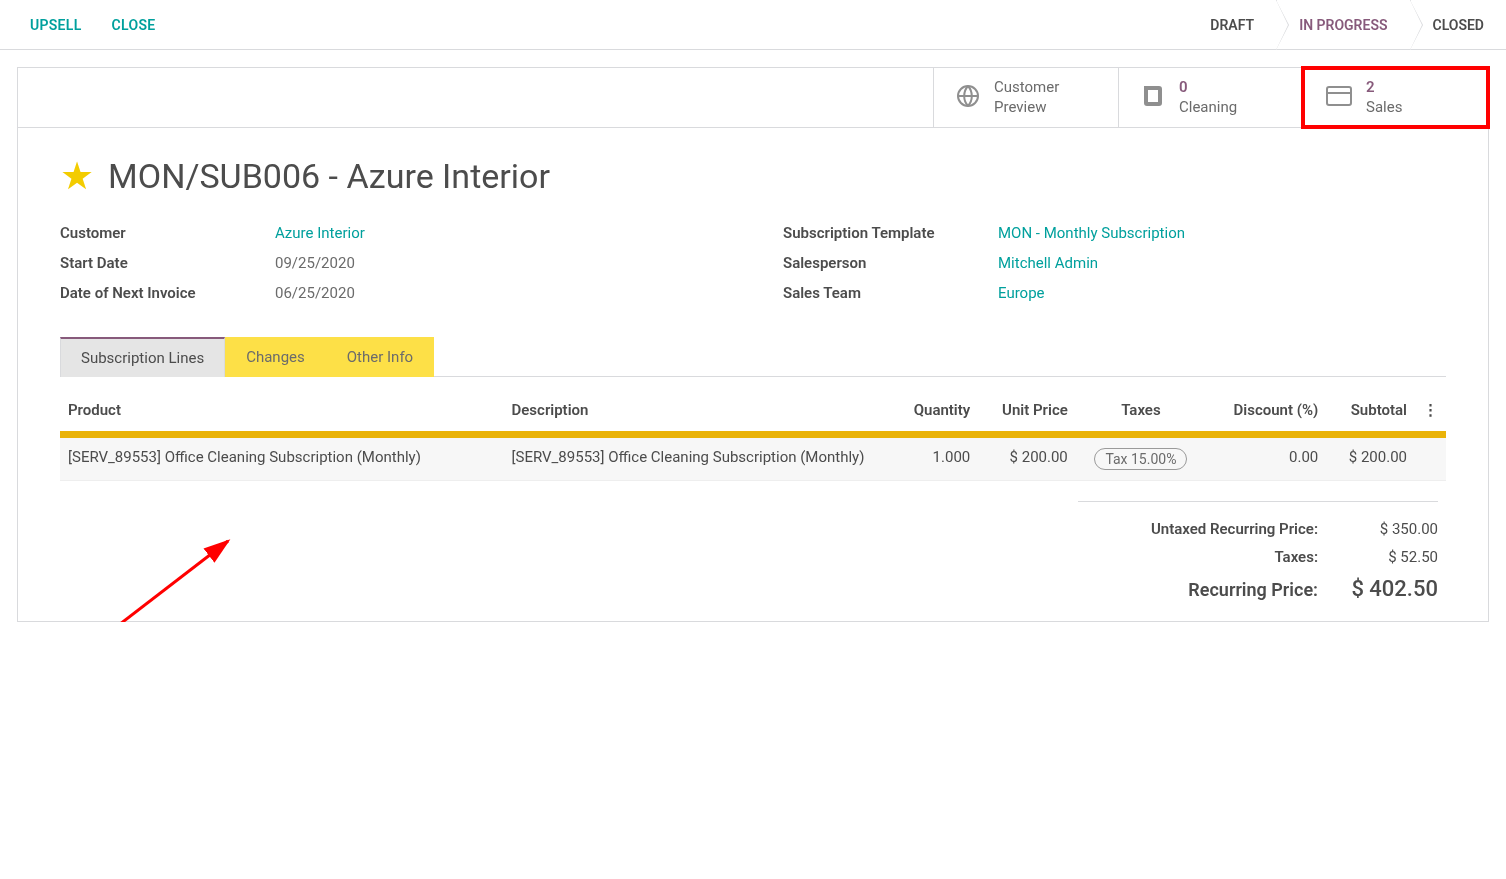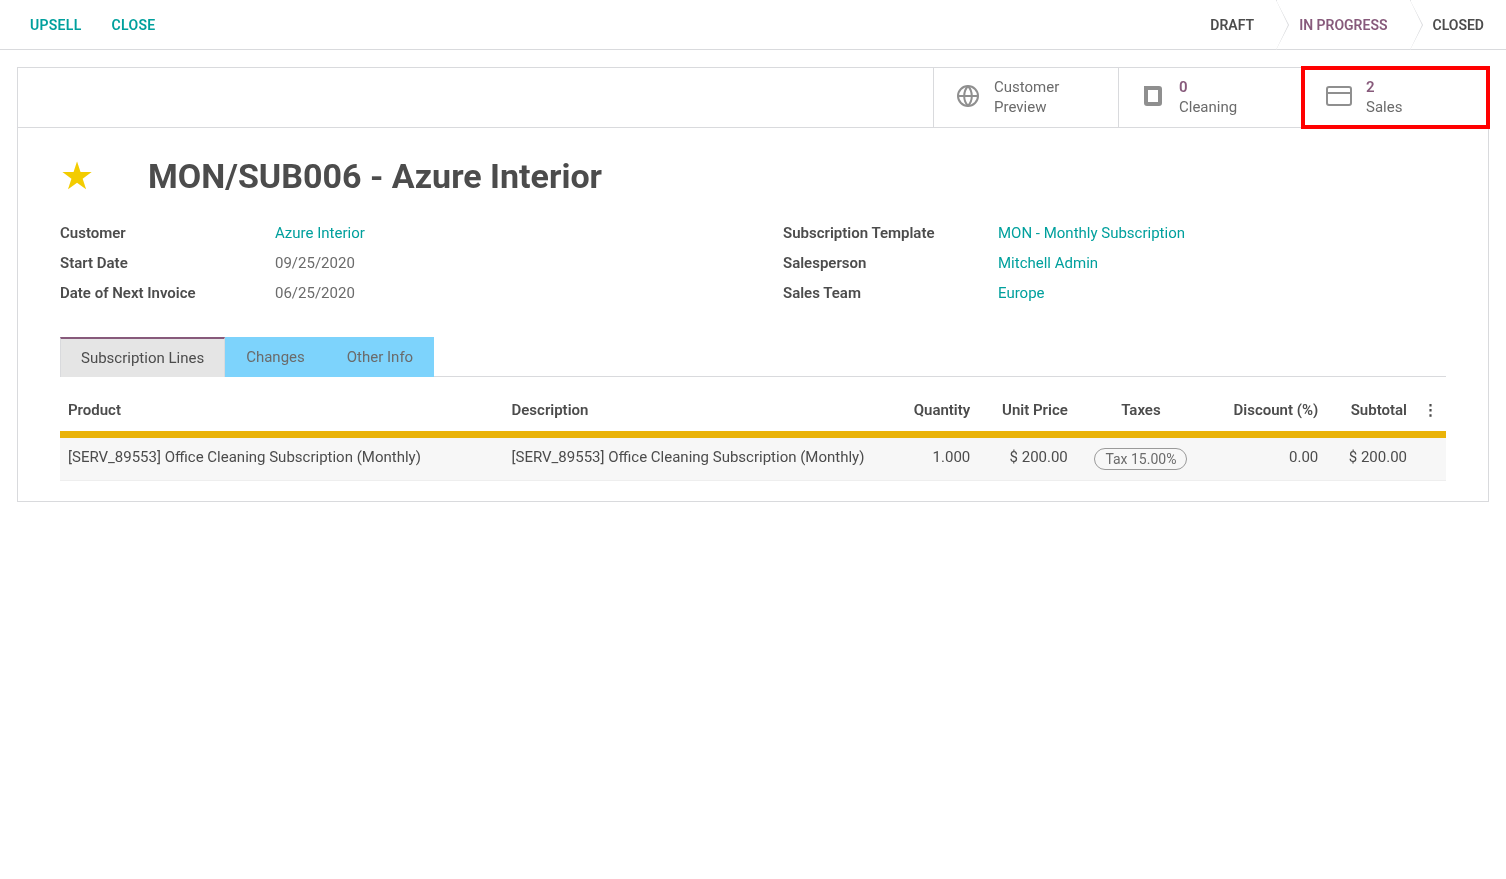--- a/index.html
+++ b/index.html
@@ -34,7 +34,7 @@
   .stat-btn.hl { outline: 4px solid #ff0000; outline-offset: -2px; }
 
   .title-row { display: flex; align-items: center; gap: 14px; padding: 28px 42px 10px 42px; }
-  .title-row h1 { font-size: 34px; font-weight: 700; color: #4c4c4c; margin-left: 40px; }
+  .title-row h1 { font-size: 34px; font-weight: 400; color: #4c4c4c; }
   .star { color: #f3cc00; font-size: 38px; line-height: 1; }
 
   .fields { display: flex; padding: 18px 42px 8px 42px; gap: 60px; }

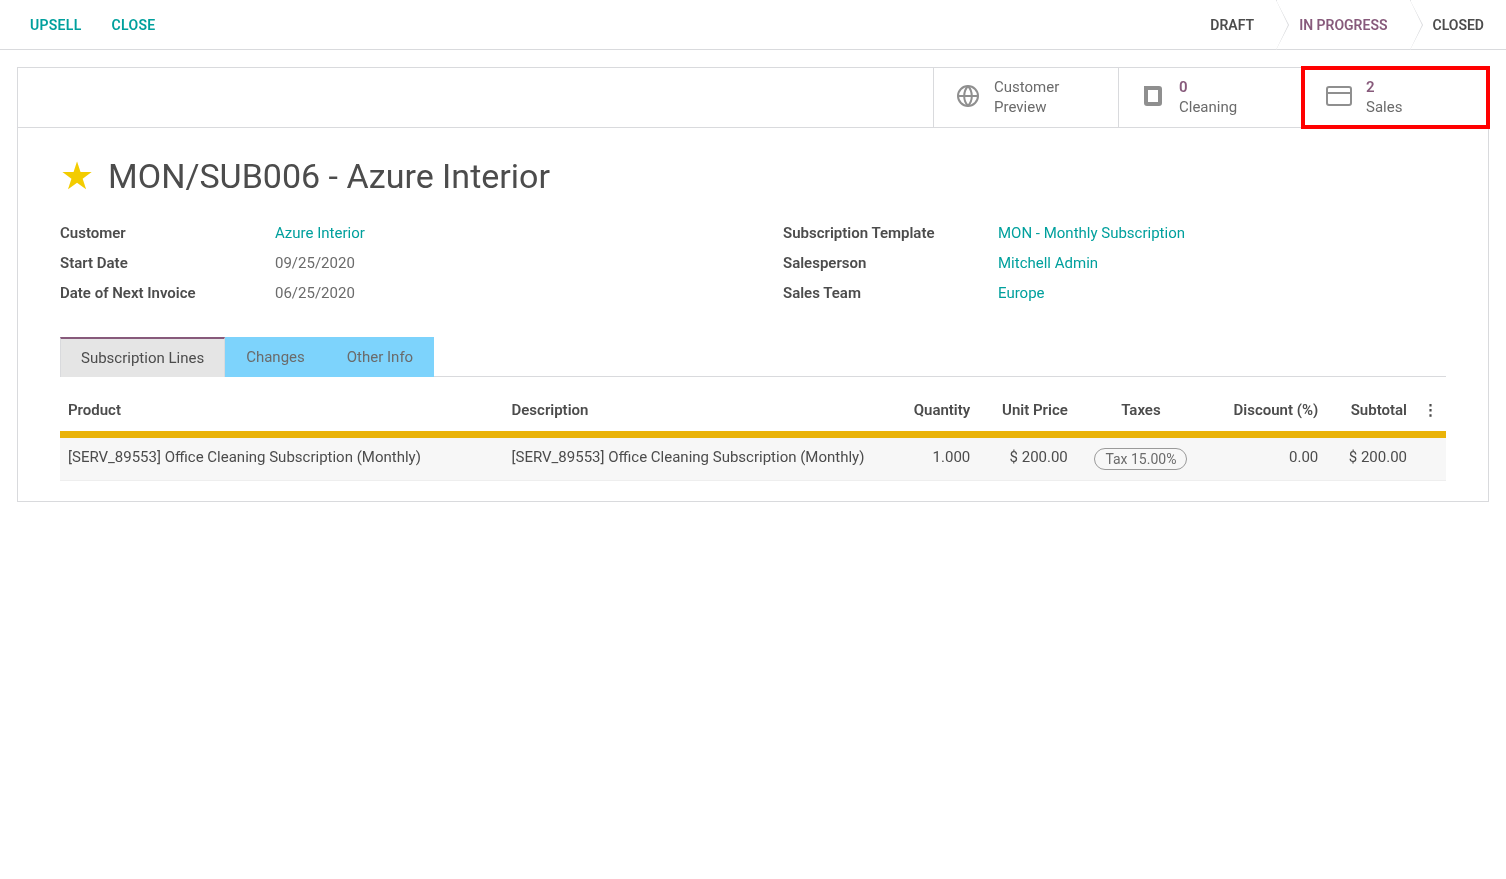--- a/index.html
+++ b/index.html
@@ -45,7 +45,7 @@
   .field .fval.link { color: #00a09d; cursor: pointer; }
 
   .tabs { display: flex; margin: 26px 42px 0 42px; border-bottom: 1px solid #d9dadd; }
-  .tab { padding: 10px 20px; border: 1px solid transparent; border-bottom: none; color: #6b6b6b; font-size: 15px; cursor: pointer; position: relative; top: 1px; background:#7dd3fc; }
+  .tab { padding: 10px 20px; border: 1px solid transparent; border-bottom: none; color: #6b6b6b; font-size: 15px; cursor: pointer; position: relative; top: 1px; background:#fde047; }
   .tab.active { border-color: #d9dadd; border-top: 2px solid #875a7b; color: #4c4c4c; background:#e5e5e5; }
 
   .tbl-wrap { padding: 0 42px; }

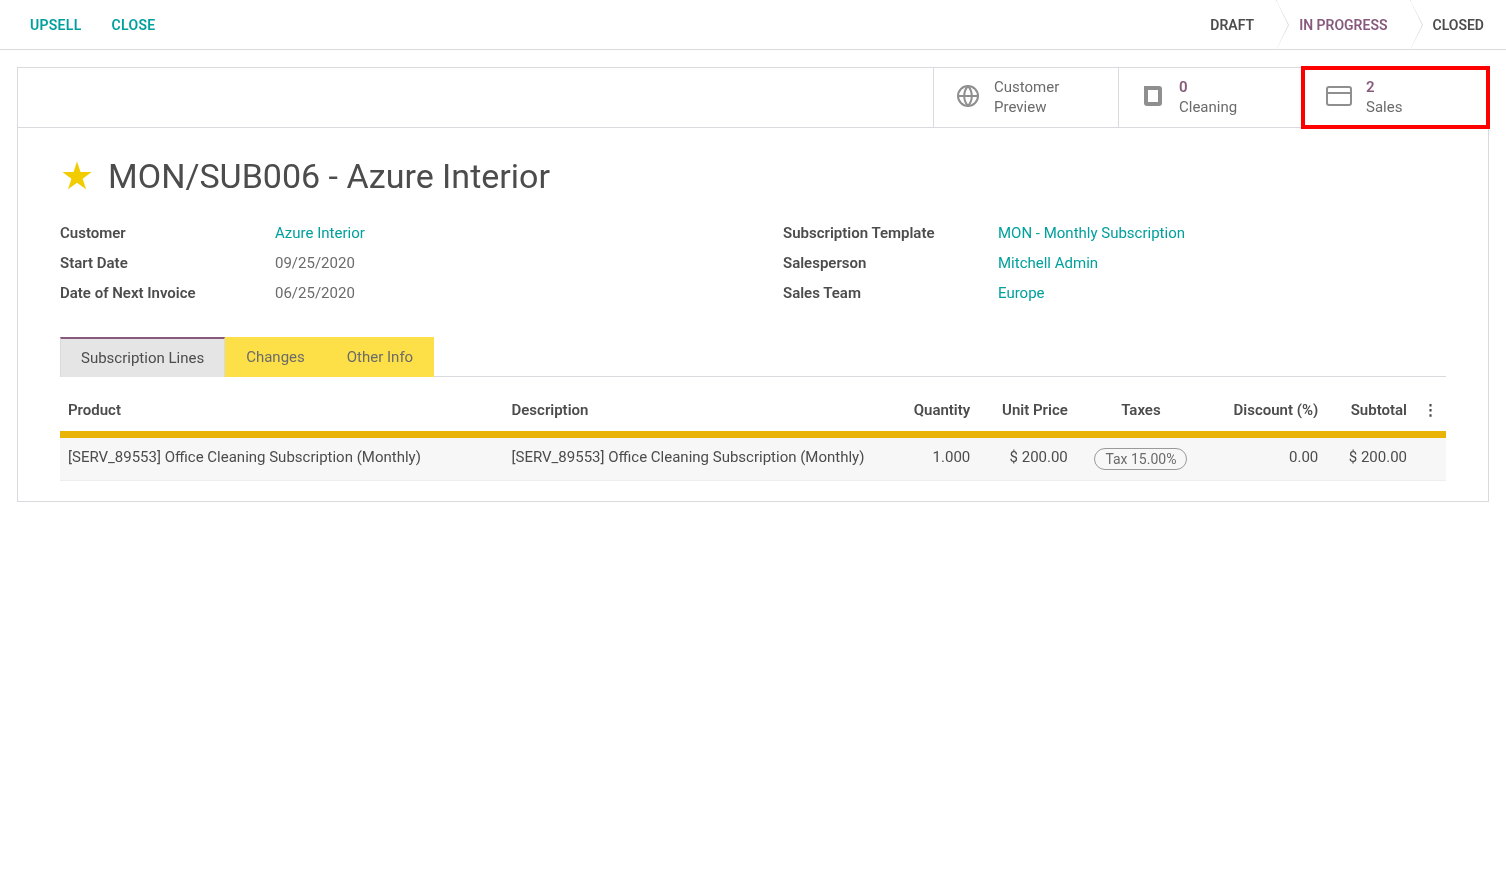--- a/index.html
+++ b/index.html
@@ -204,6 +204,22 @@
     </svg>
   </div>
 
+  <div class="totals">
+    <div class="totals-inner">
+      <div class="tot-row">
+        <div class="tl">Untaxed Recurring Price:</div>
+        <div class="tv">$ 350.00</div>
+      </div>
+      <div class="tot-row">
+        <div class="tl">Taxes:</div>
+        <div class="tv">$ 52.50</div>
+      </div>
+      <div class="tot-row big">
+        <div class="tl">Recurring Price:</div>
+        <div class="tv">$ 402.50</div>
+      </div>
+    </div>
+  </div>
 
 </div>
 

